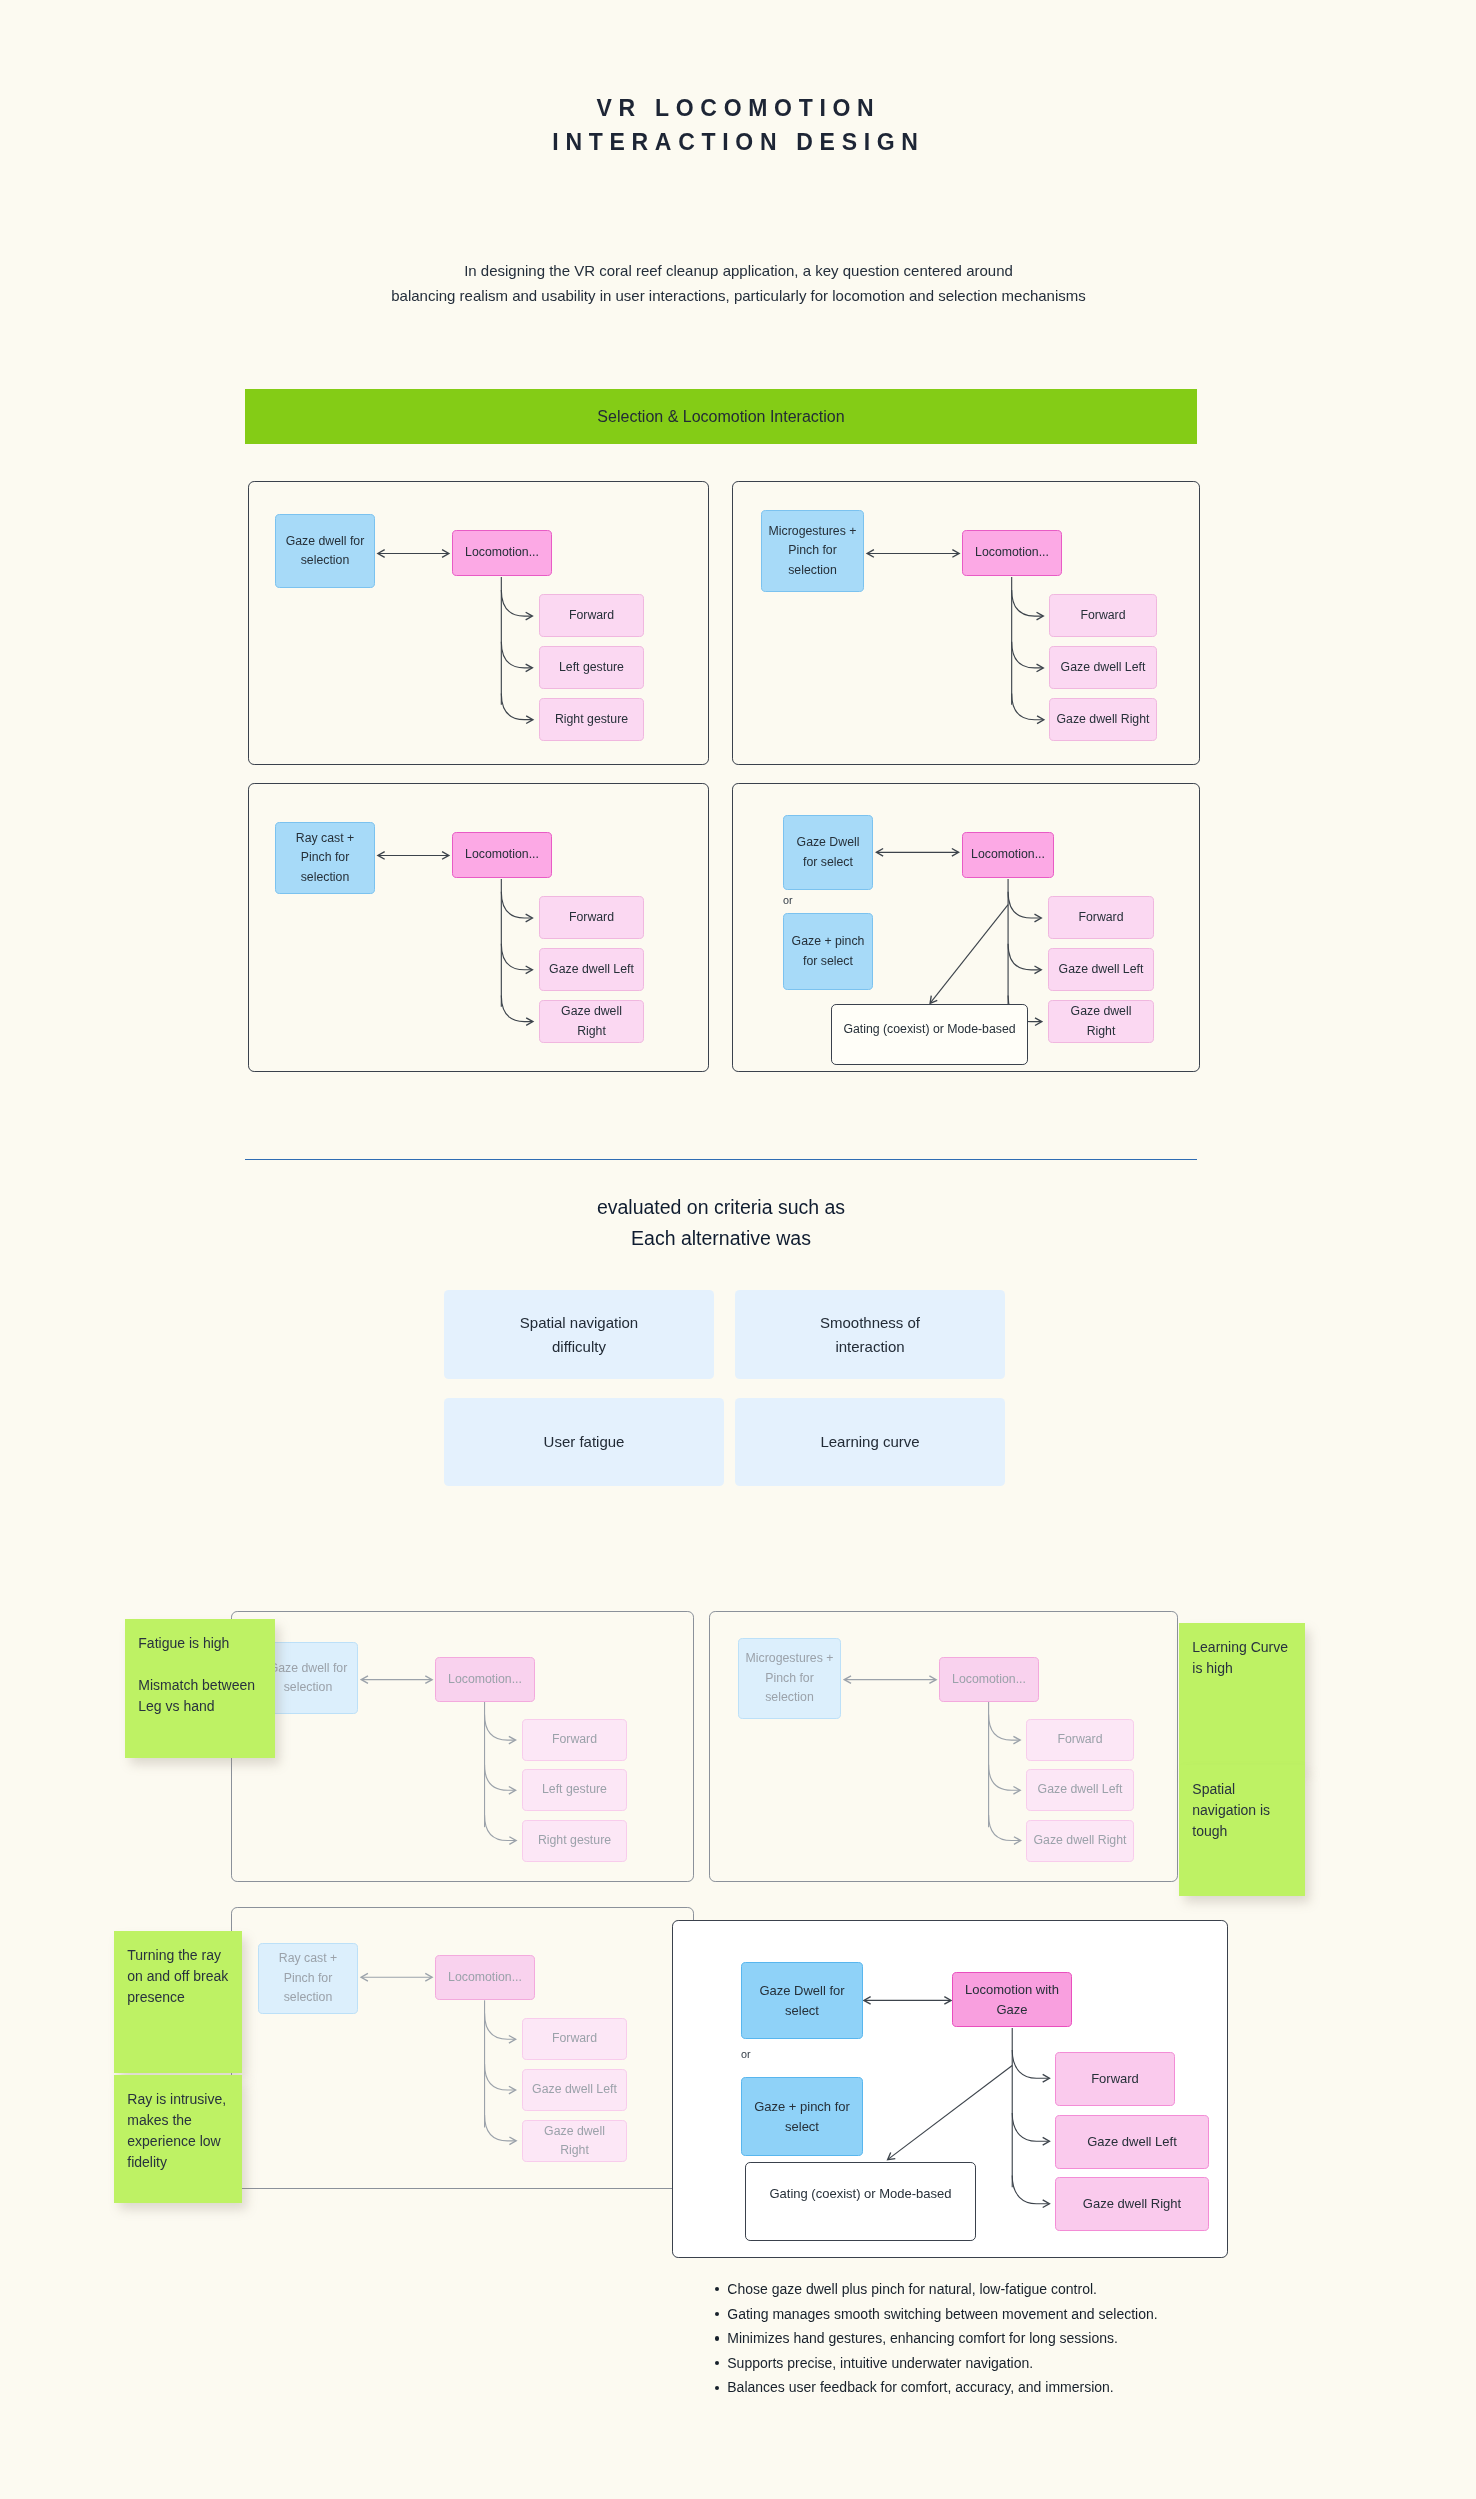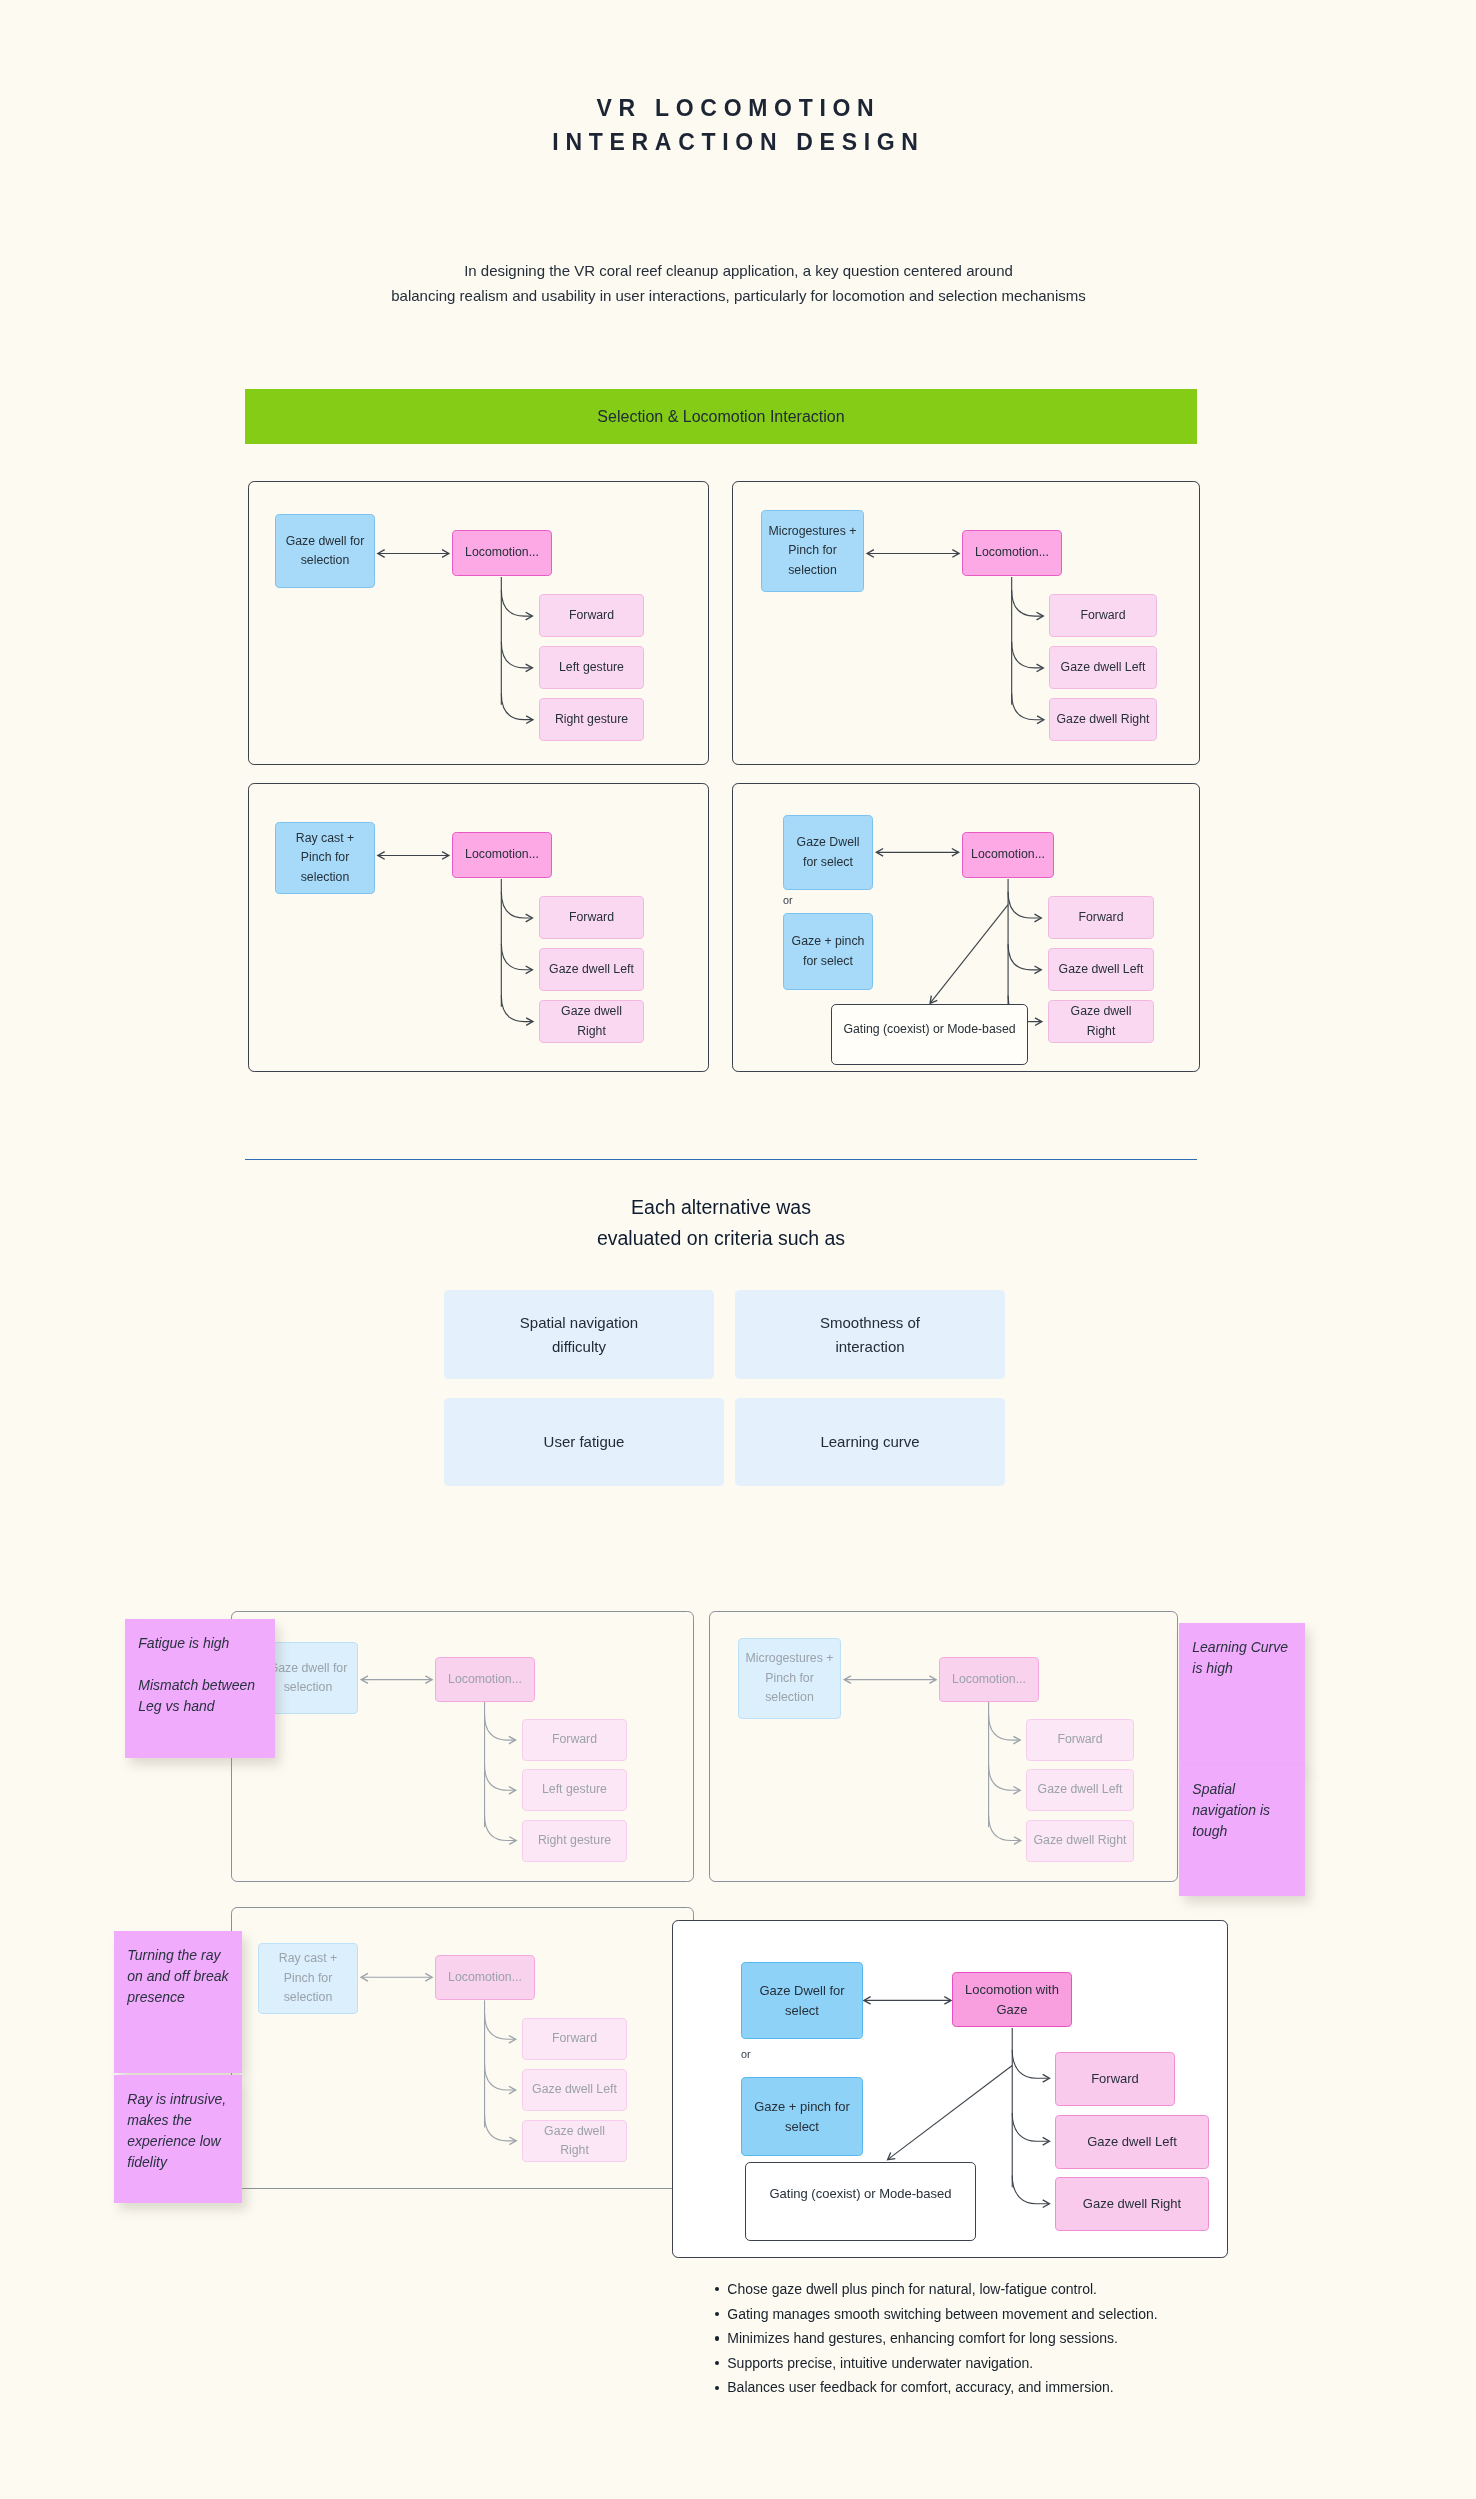--- a/index.html
+++ b/index.html
@@ -199,8 +199,8 @@
 <div class="abs divider"></div>
 
 <div class="abs evalhead">
+  <div>evaluated on criteria such as</div>
   <div>Each alternative was</div>
-  <div>evaluated on criteria such as</div>
 </div>
 
 <div class="abs crit" style="left:444px;top:1290px;width:270px;height:89px;">

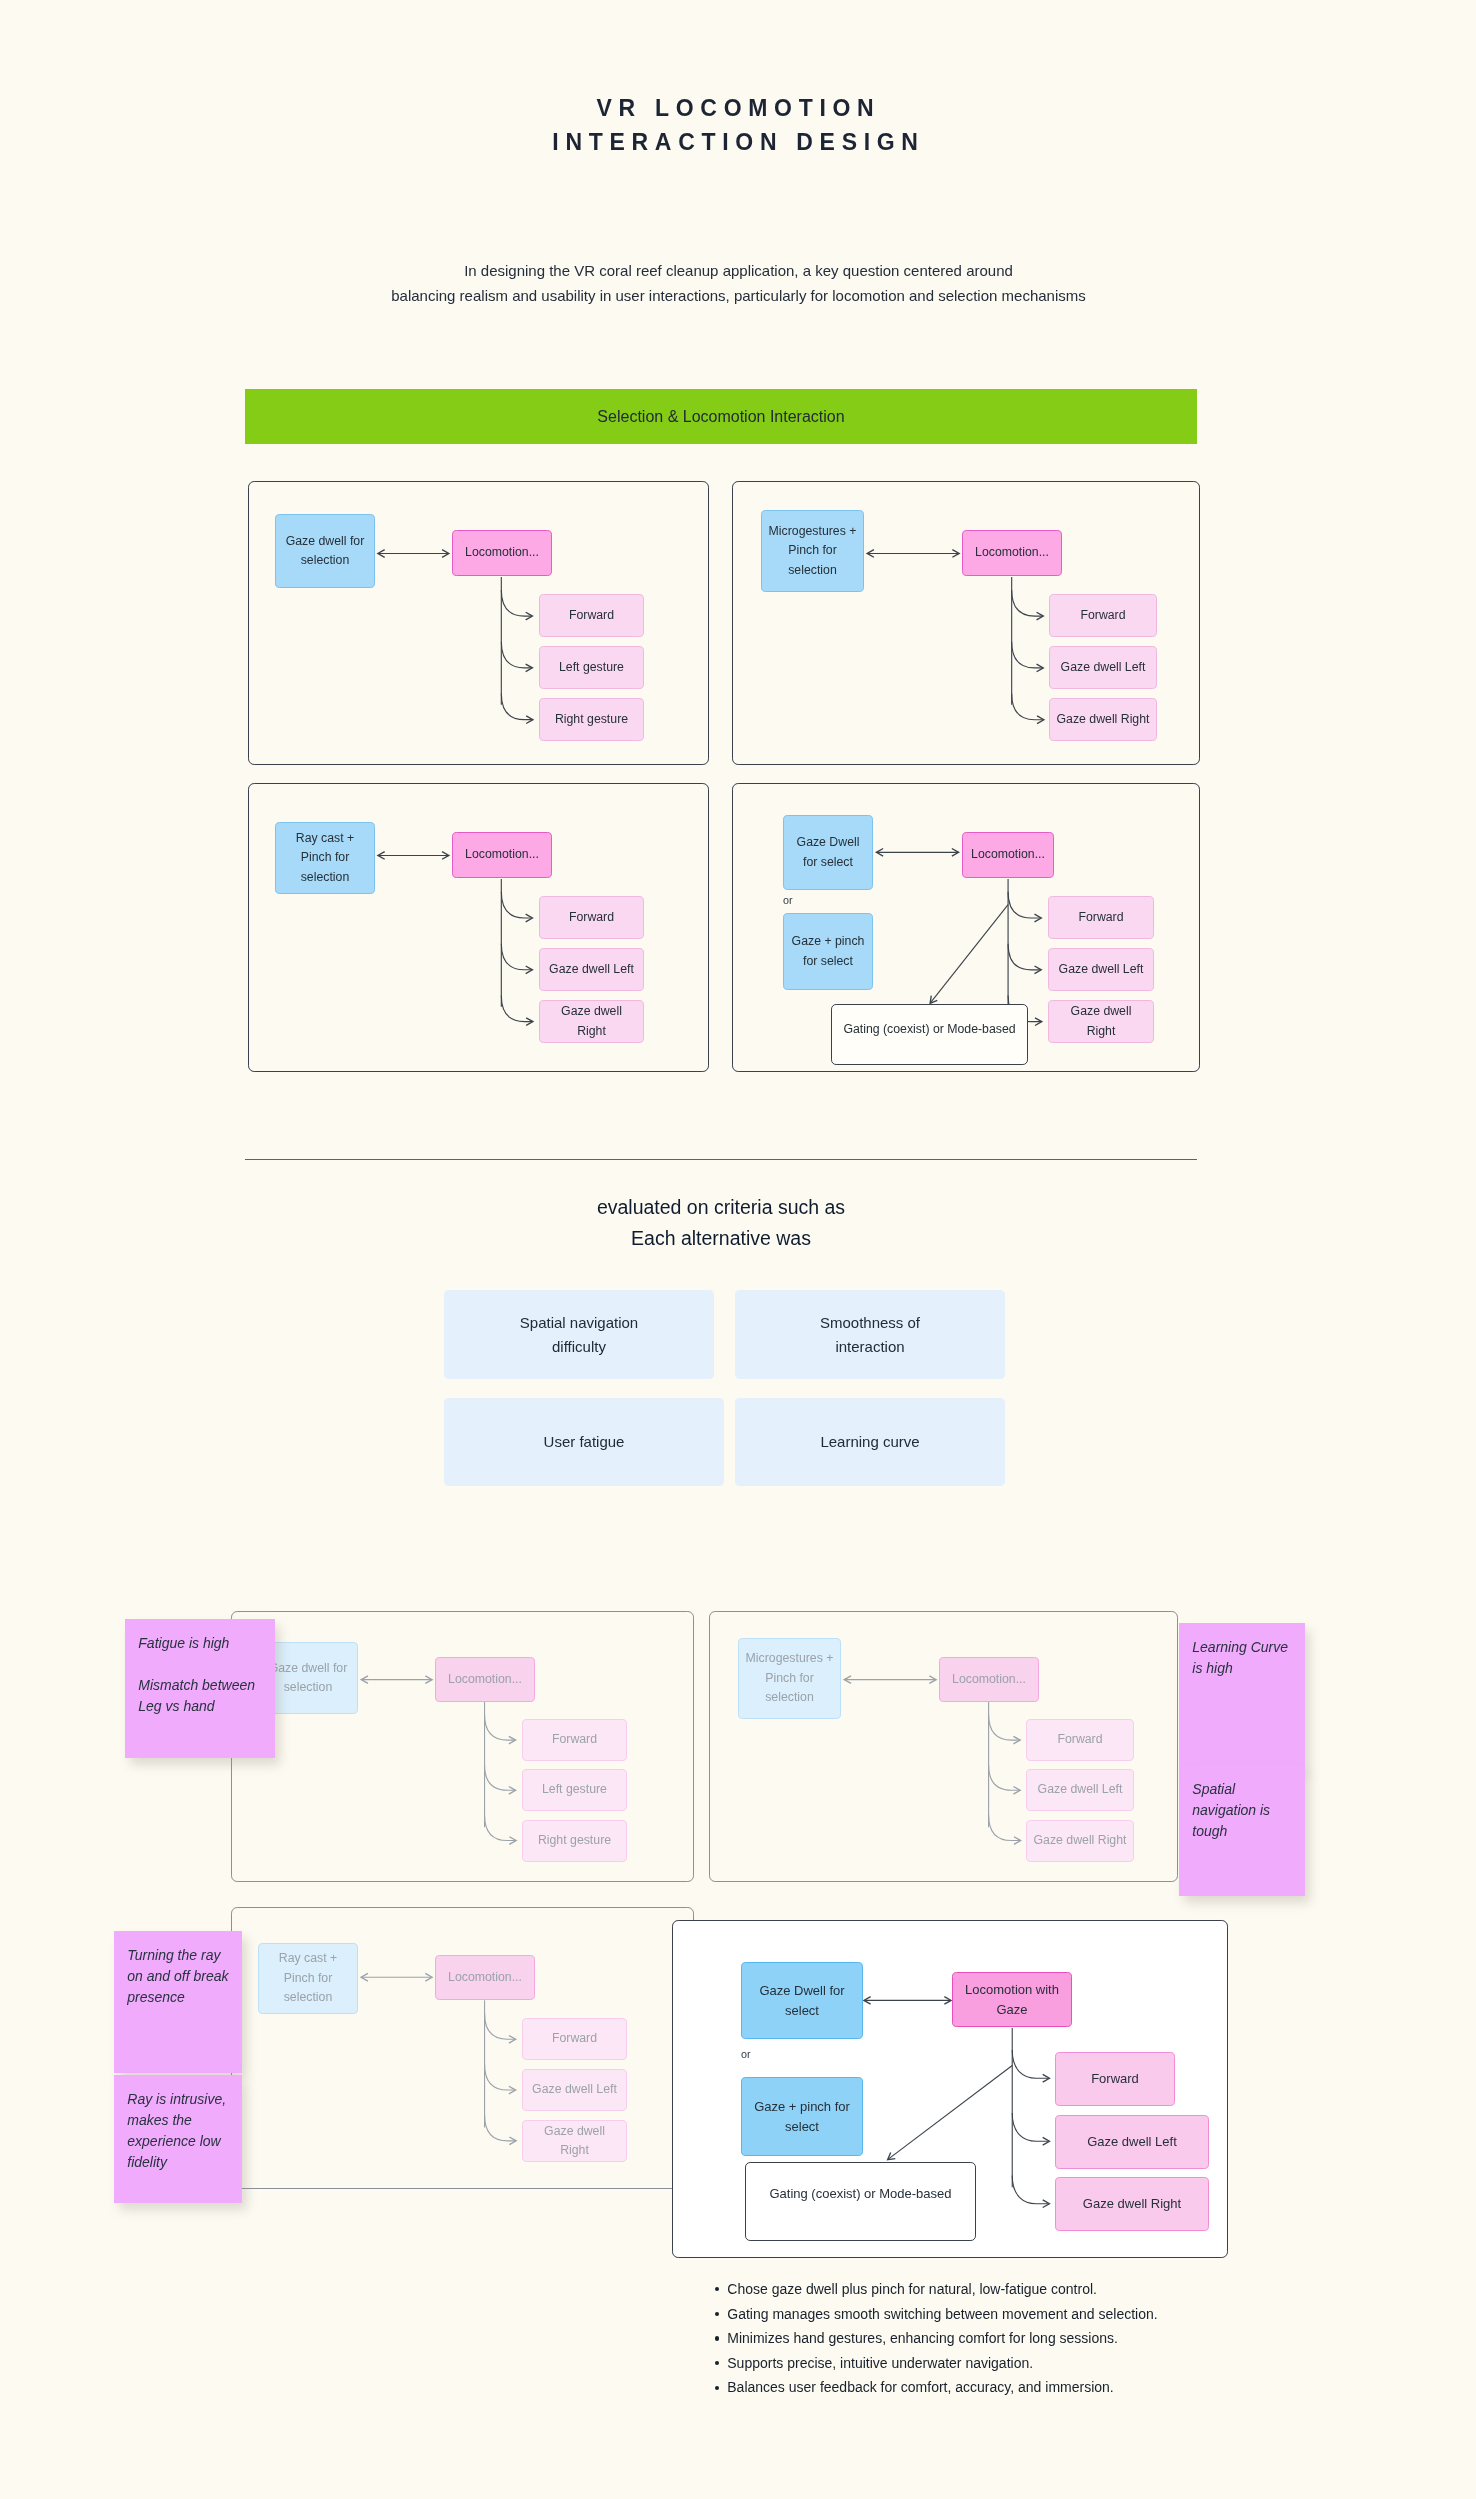--- a/index.html
+++ b/index.html
@@ -52,8 +52,8 @@
     text-align:center;font-size:15px;line-height:23.6px;color:#222b36;}
   .crit span{max-width:169px;display:inline-block;}
   
-  .sticky{background:#f0abfc;box-shadow:5.1px 7.2px 10.3px rgba(140,130,115,.28);
-    padding:14.4px 13.3px;font-size:14px;line-height:21px;color:#28323e;z-index:10;font-style:italic;}
+  .sticky{background:#bef264;box-shadow:5.1px 7.2px 10.3px rgba(140,130,115,.28);
+    padding:14.4px 13.3px;font-size:14px;line-height:21px;color:#28323e;z-index:10;}
   .sticky .gap{height:21px;}
   
   .bullets{left:715px;top:2277px;width:513px;font-size:14px;line-height:24.6px;color:#17202b;}

